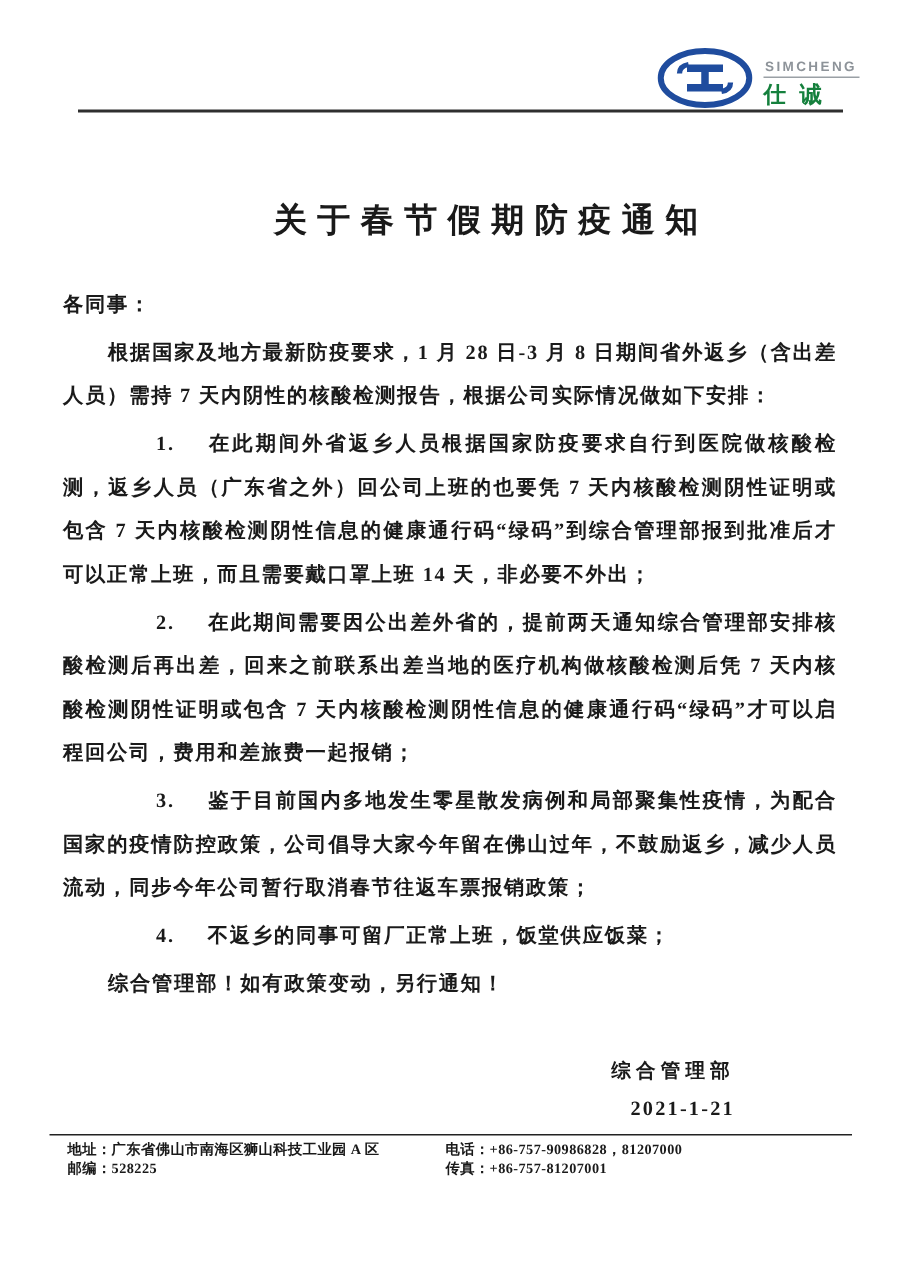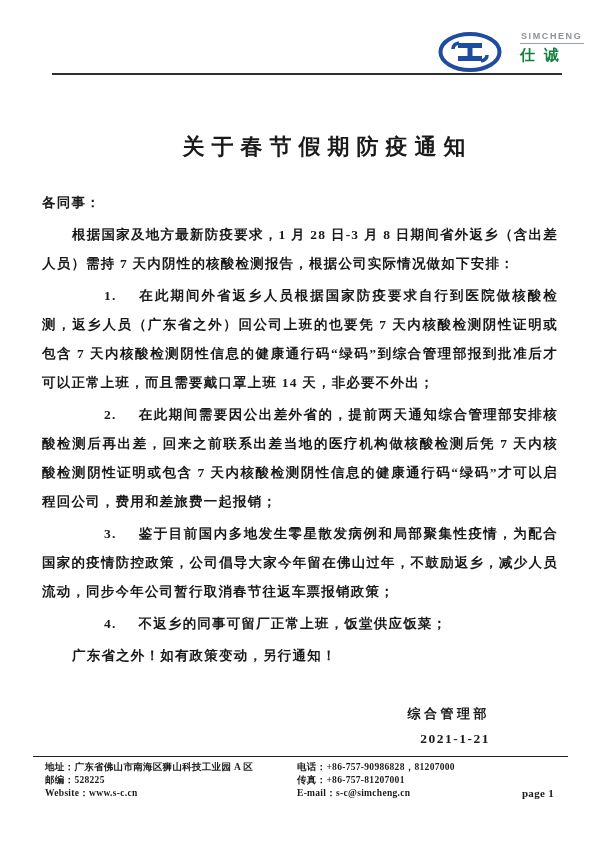--- a/index.html
+++ b/index.html
@@ -14,7 +14,7 @@
   }
 
   
-  .logo { position: absolute; top: 31px; left: 437px; display: flex; align-items: flex-start; gap: 17px; }
+  .logo { position: absolute; top: 31px; left: 437px; display: flex; align-items: flex-end; gap: 6px; }
   .logo-mark { width: 66px; height: 42px; display: block; }
   .logo-text { display: flex; flex-direction: column; align-items: flex-start; }
   .logo-en {

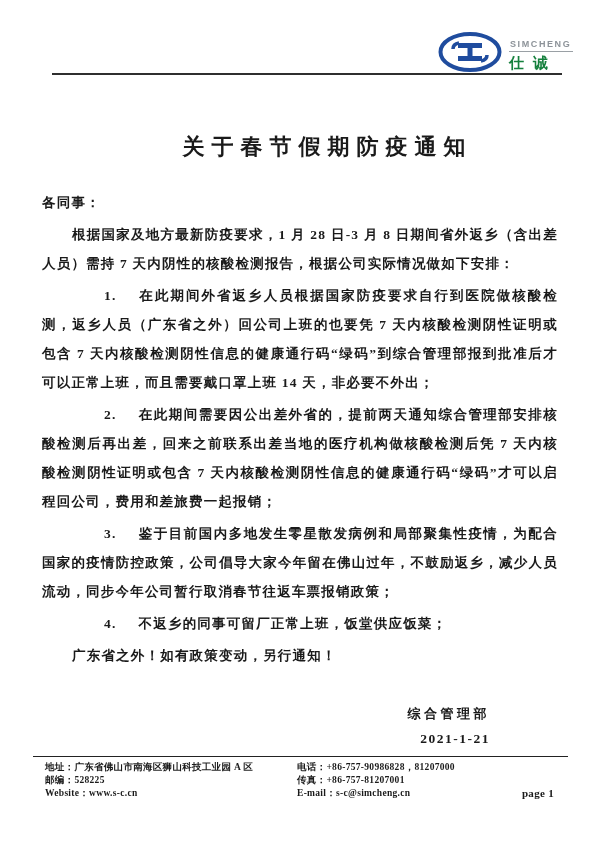--- a/index.html
+++ b/index.html
@@ -89,7 +89,7 @@
     <p class="item"><span class="num">3.</span><span>鉴于目前国内多地发生零星散发病例和局部聚集性疫情，为配合国家的疫情防控政策，公司倡导大家今年留在佛山过年，不鼓励返乡，减少人员流动，同步今年公司暂行取消春节往返车票报销政策；</span></p>
     <p class="item"><span class="num">4.</span><span>不返乡的同事可留厂正常上班，饭堂供应饭菜；</span></p>
 
-    <p class="indent">广东省之外！如有政策变动，另行通知！</p>
+    <p class="indent">综合管理部！如有政策变动，另行通知！</p>
   </div>
 
   <div class="sig-dept">综合管理部</div>

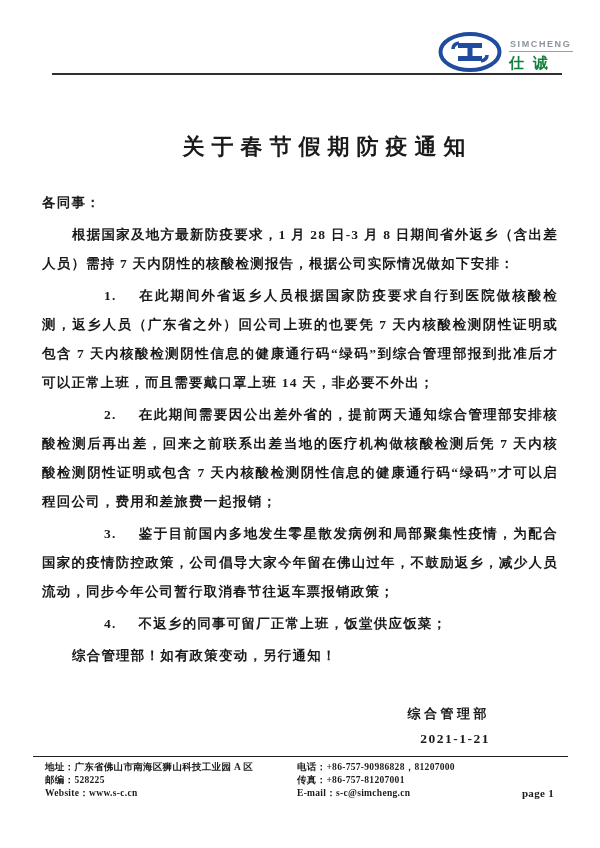--- a/index.html
+++ b/index.html
@@ -105,11 +105,6 @@
       <span class="fleft"><span>邮编：</span><span>528225</span></span>
       <span class="fmid"><span>传真：</span><span>+86-757-81207001</span></span>
     </div>
-    <div class="frow">
-      <span class="fleft"><span>Website：</span><span>www.s-c.cn</span></span>
-      <span class="fmid"><span>E-mail：</span><span>s-c@simcheng.cn</span></span>
-      <span class="fpage">page 1</span>
-    </div>
   </div>
 
 </div>

